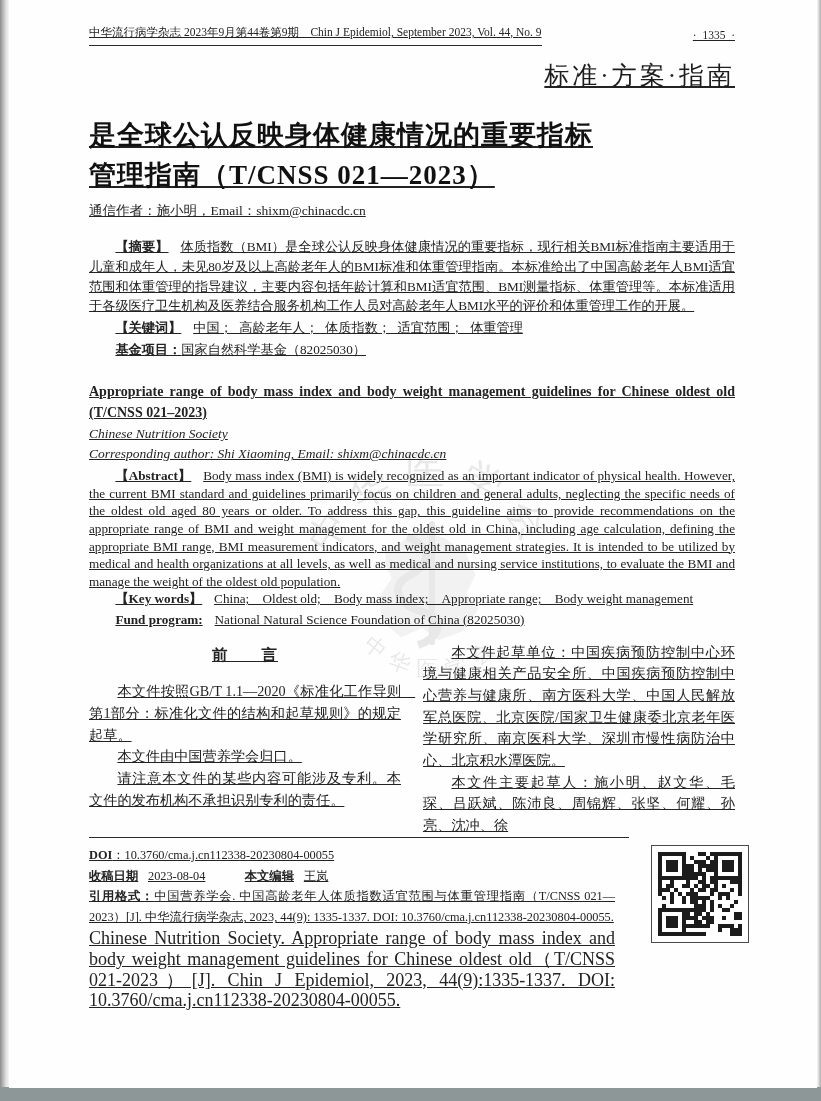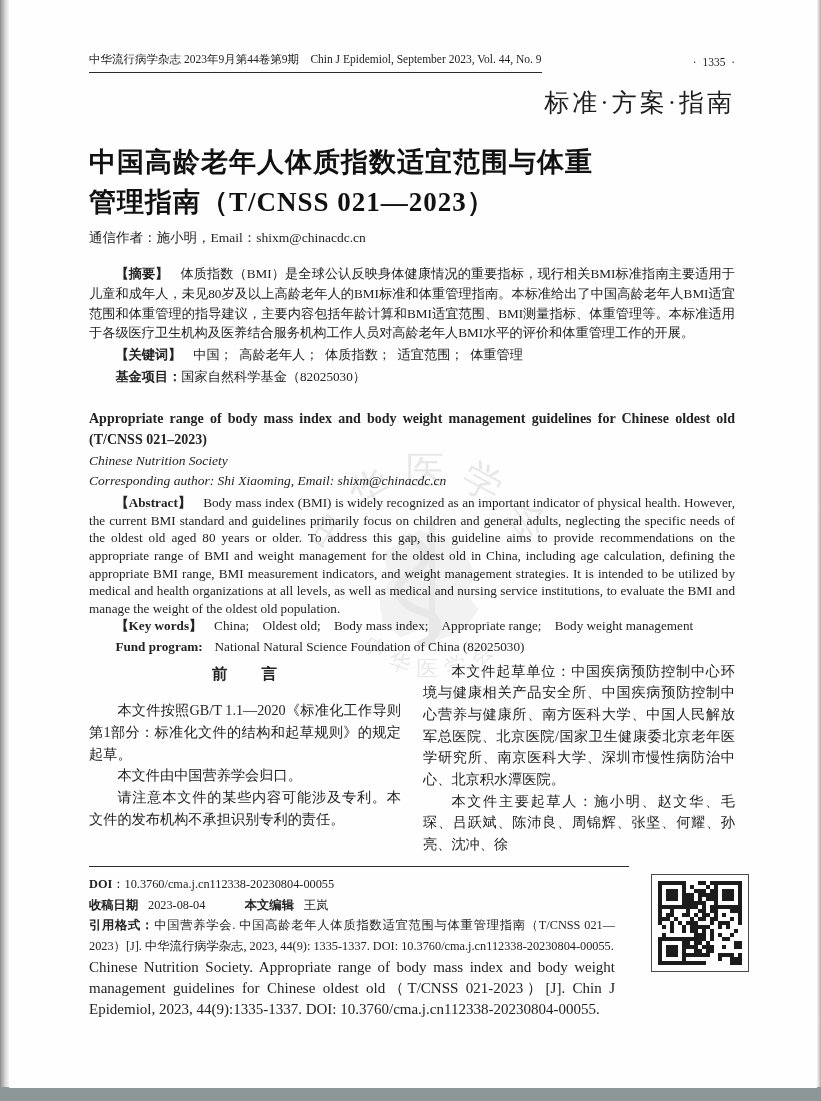--- a/index.html
+++ b/index.html
@@ -11,7 +11,7 @@
   .edge-bottom{left:0;right:0;bottom:0;height:14px;background:#8e9798;}
   .page{position:absolute;left:9px;top:0;right:4px;bottom:13px;background:#fefefe;z-index:1;}
   .watermark{position:absolute;left:268px;top:428px;width:310px;height:310px;opacity:.10;z-index:0;pointer-events:none;}
-  .content{position:relative;z-index:1;padding:52px 82px 0 80px;height:1035px;overflow:hidden;}
+  .content{position:relative;z-index:1;padding:25px 82px 0 80px;height:1035px;overflow:hidden;text-decoration:underline;}
 
   .header{display:flex;justify-content:space-between;align-items:flex-end;font-size:11.5px;}
   .jline{border-bottom:1px solid #2b2b2b;padding-bottom:5px;}

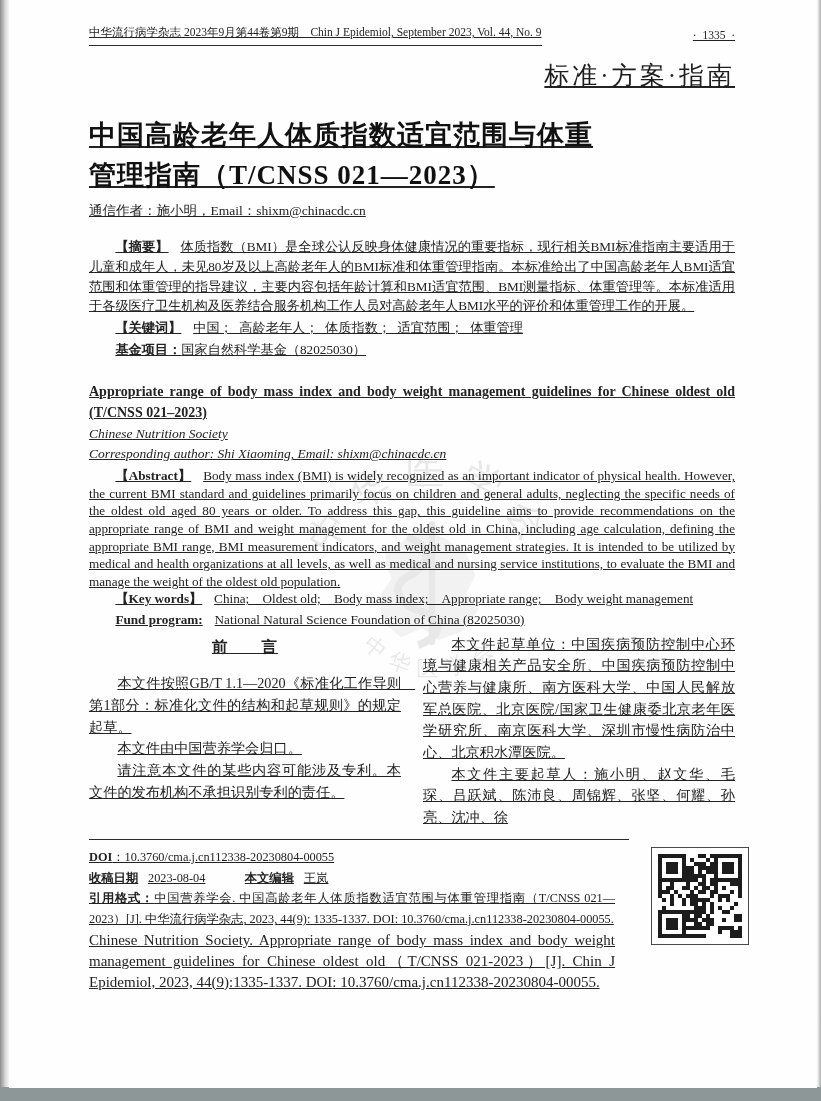--- a/index.html
+++ b/index.html
@@ -87,7 +87,7 @@
 
       <div class="section-label">标准·方案·指南</div>
 
-      <h1 class="title-cn"><span>中国高龄老年人体质指数适宜范围与体重</span><br><span>管理指南（T/CNSS 021—2023）</span></h1>
+      <h1 class="title-cn"><span>是全球公认反映身体健康情况的重要指标</span><br><span>管理指南（T/CNSS 021—2023）</span></h1>
 
       <div class="corr-cn">通信作者：施小明，Email：shixm@chinacdc.cn</div>
 

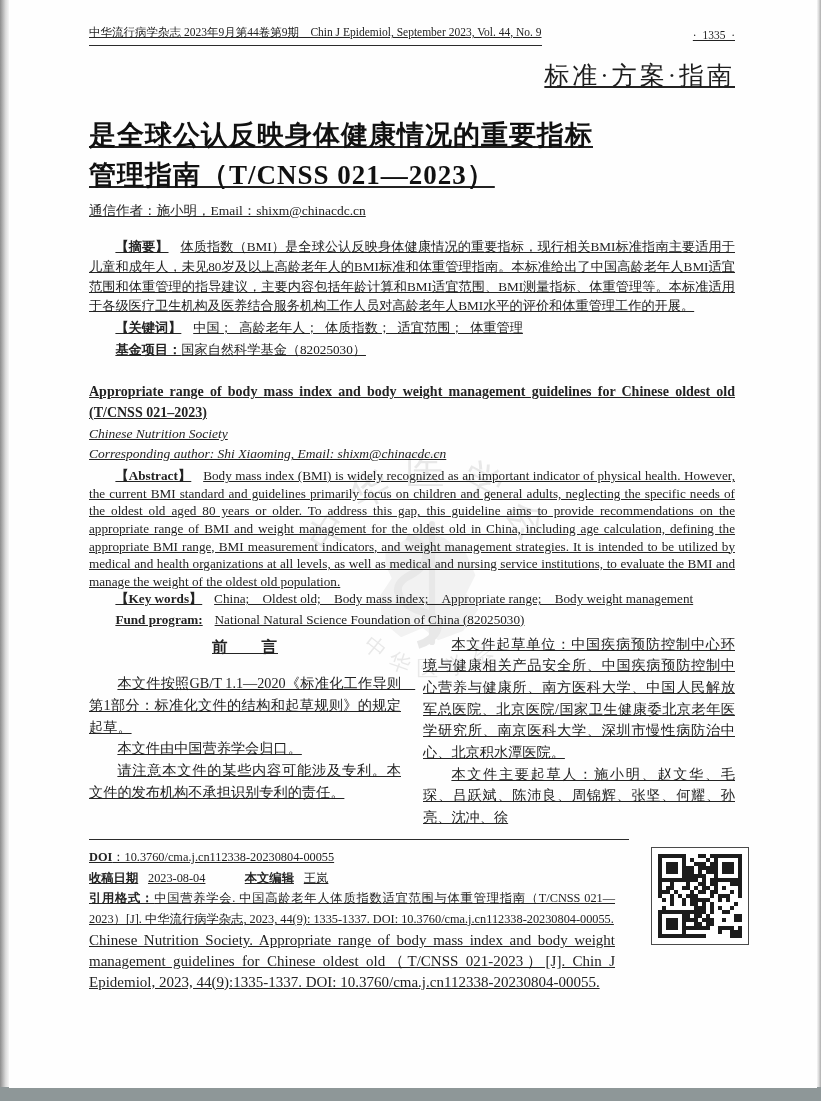--- a/index.html
+++ b/index.html
@@ -36,7 +36,7 @@
   .kw-en{font-size:13.2px;line-height:17.6px;text-align:justify;text-indent:2em;}
   .fund-en{font-size:13.2px;line-height:17.6px;text-indent:2em;margin-top:3px;}
 
-  .columns{display:flex;gap:22px;margin-top:5px;}
+  .columns{display:flex;gap:22px;margin-top:13px;}
   .col{width:50%;font-size:14.2px;line-height:21.7px;text-align:justify;}
   .col p{text-indent:2em;}
   .foreword-heading{text-align:center;font-weight:700;font-size:15.5px;margin:2px 0 16px 0;letter-spacing:1px;}

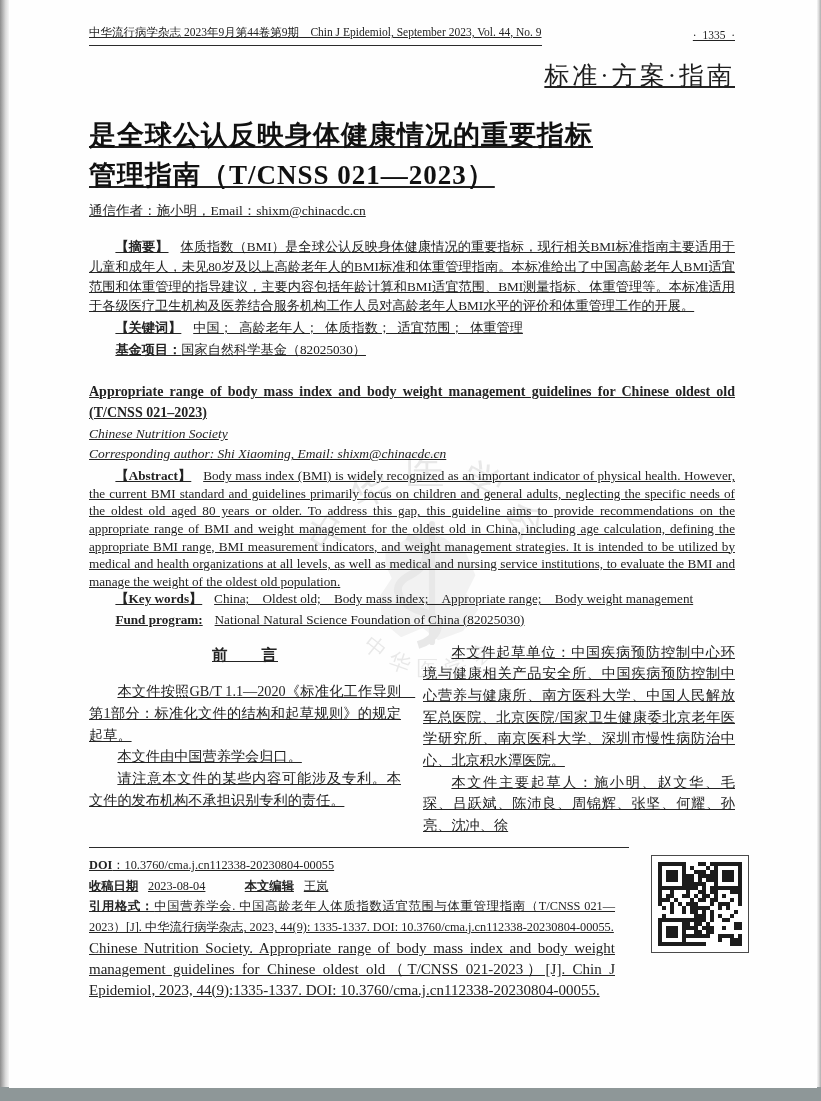--- a/index.html
+++ b/index.html
@@ -41,7 +41,7 @@
   .col p{text-indent:2em;}
   .foreword-heading{text-align:center;font-weight:700;font-size:15.5px;margin:2px 0 16px 0;letter-spacing:1px;}
 
-  .footnote{position:relative;margin-top:10px;padding-right:120px;}
+  .footnote{position:relative;margin-top:0;padding-right:120px;}
   .fn-rule{border-top:1.2px solid #2b2b2b;width:540px;margin-bottom:7px;margin-right:-120px;}
   .fn{font-size:12.3px;line-height:20.8px;text-align:justify;}
   .fn b{font-weight:700;}

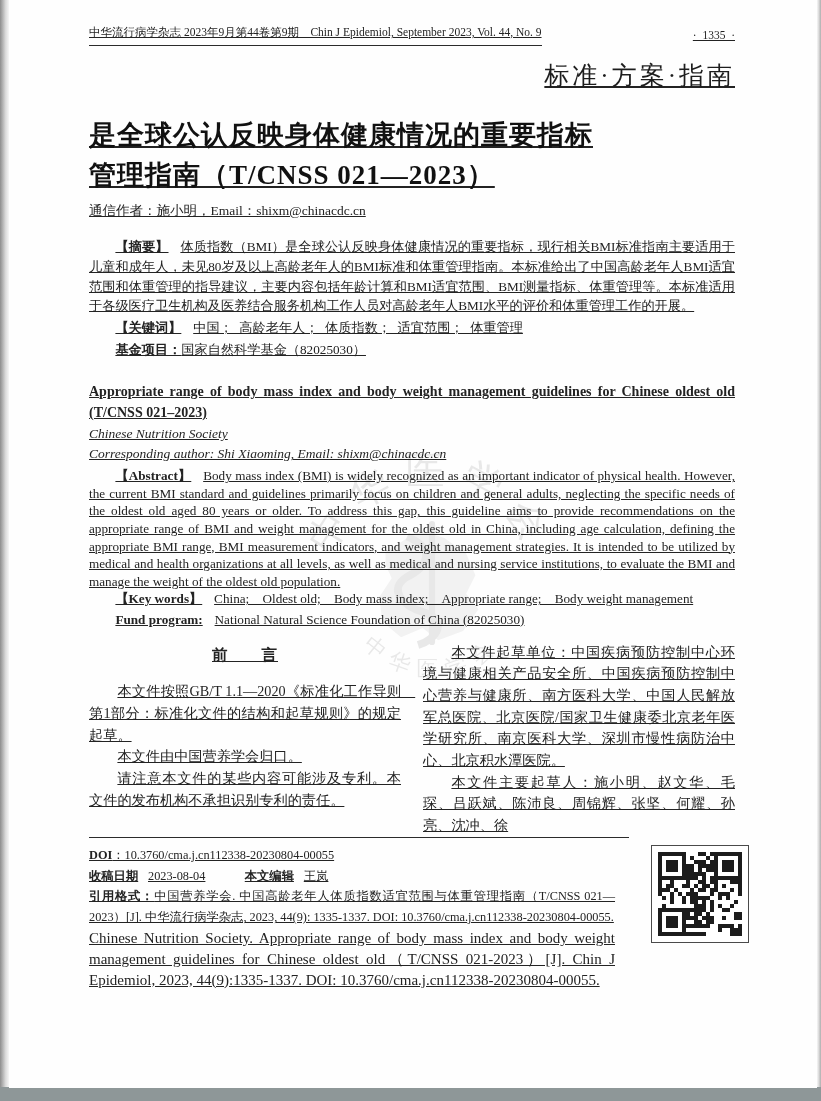--- a/index.html
+++ b/index.html
@@ -47,7 +47,7 @@
   .fn b{font-weight:700;}
   .sp{margin-left:.8em;}
   .gap{margin-left:3.2em;}
-  .cite-en{font-size:15px;}
+  .cite-en{font-size:18px;}
   .qr{position:absolute;right:-14px;top:8px;width:84px;height:84px;border:1.5px solid #4a4a4a;
       background:#fff;padding:6px;}
   .qr svg{display:block;width:84px;height:84px;}

